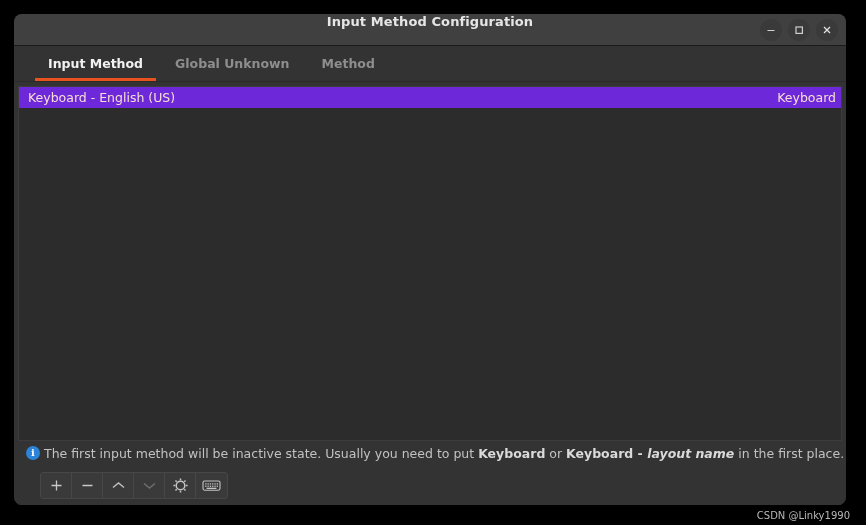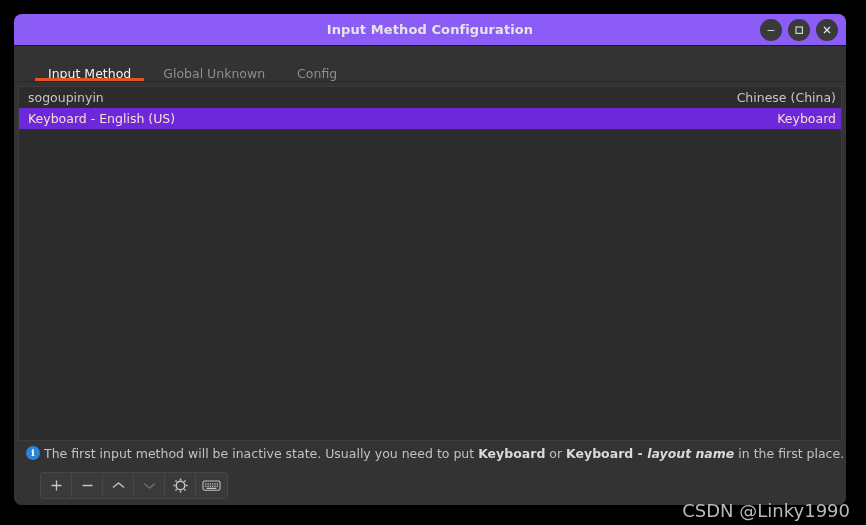--- a/index.html
+++ b/index.html
@@ -38,10 +38,9 @@
     position: relative;
     height: 32px;
     flex: 0 0 32px;
-    background: #8b5cf6;
+    background: #404040;
     border-bottom: 1px solid #1b1b1b;
     display: flex;
-    align-items: center;
     justify-content: center;
   }
   .title-text {

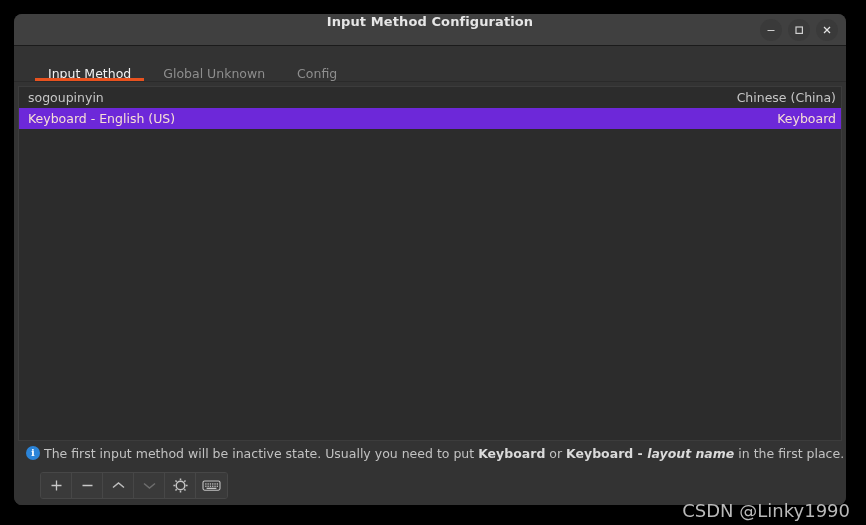--- a/index.html
+++ b/index.html
@@ -83,12 +83,13 @@
   .tab {
     position: relative;
     display: flex;
-    align-items: flex-end;
+    align-items: center;
     padding: 0 16px;
     font-size: 12.5px;
     color: #8e8e8e;
     cursor: pointer;
     white-space: nowrap;
+    font-weight: bold;
   }
   .tab.active { color: #f2f2f2; }
   .tab.active::after {

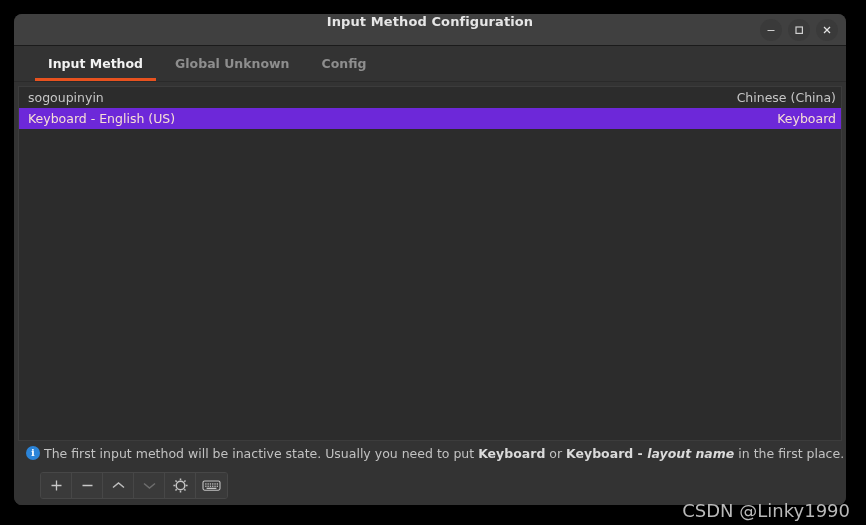--- a/index.html
+++ b/index.html
@@ -251,7 +251,7 @@
         <span>Global Unknown</span>
       </div>
       <div class="tab">
-        <span>Config</span>
+        <span>Method</span>
       </div>
     </div>
 

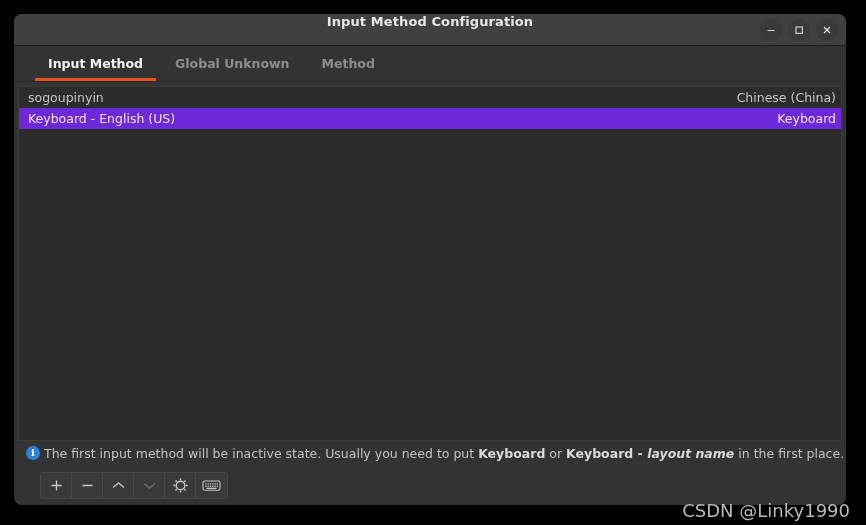--- a/index.html
+++ b/index.html
@@ -258,10 +258,6 @@
     <div class="body-area">
 
       <div class="im-list">
-        <div class="im-row">
-          <span class="im-name">sogoupinyin</span>
-          <span class="im-lang">Chinese (China)</span>
-        </div>
         <div class="im-row selected">
           <span class="im-name">Keyboard - English (US)</span>
           <span class="im-lang">Keyboard</span>

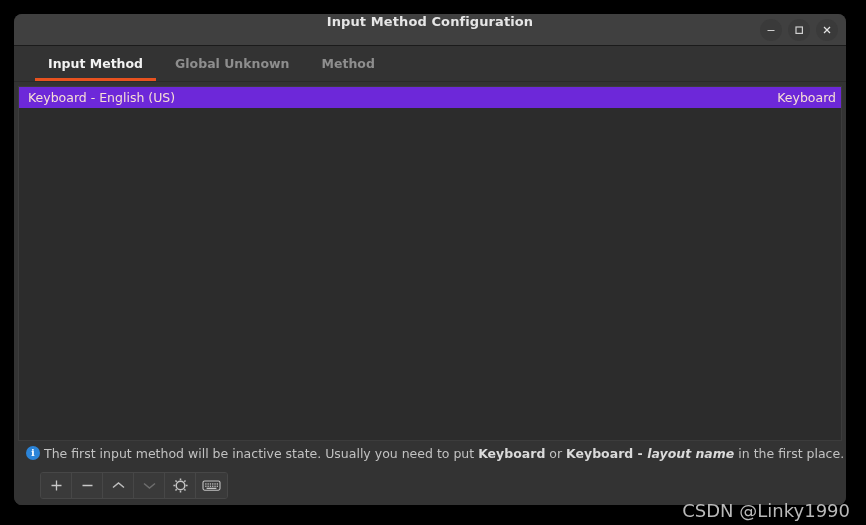--- a/index.html
+++ b/index.html
@@ -201,7 +201,7 @@
     position: absolute;
     right: 16px;
     bottom: 4px;
-    font-size: 18px;
+    font-size: 10px;
     color: #b9b9b9;
     font-family: "DejaVu Sans", sans-serif;
     white-space: nowrap;

